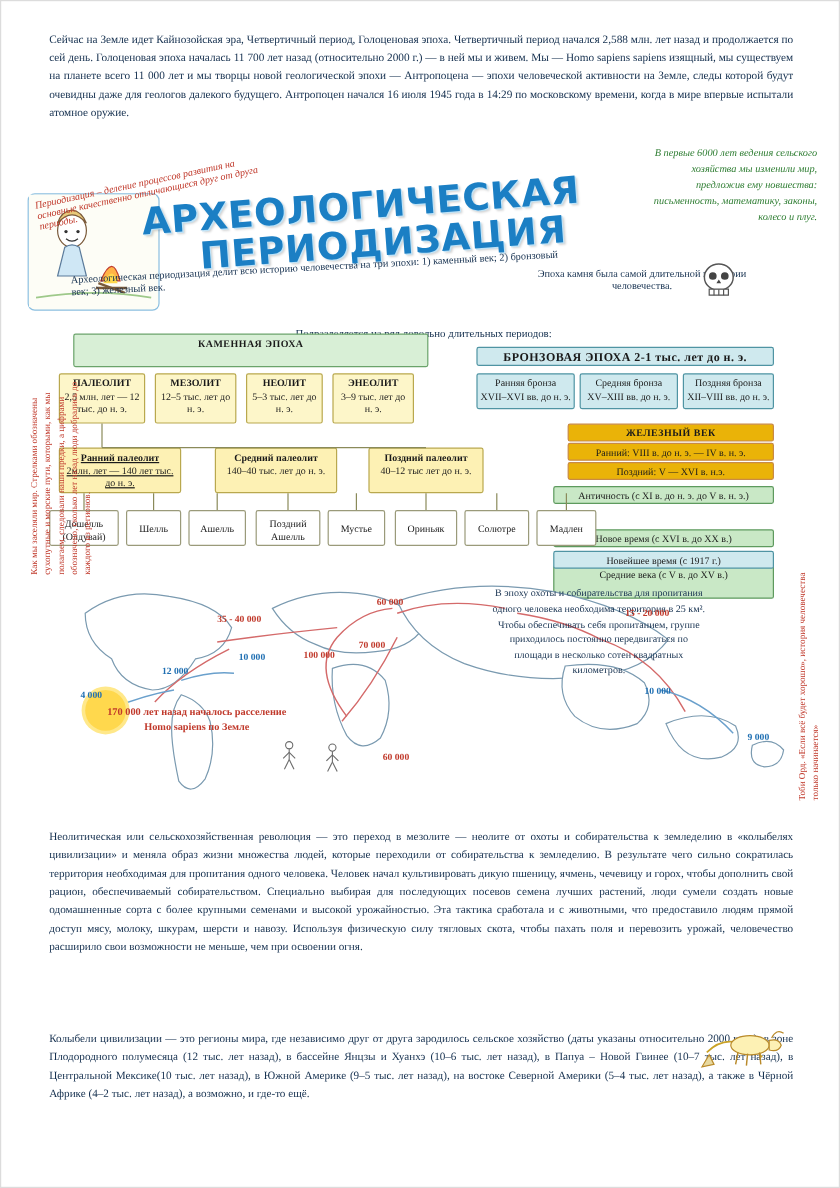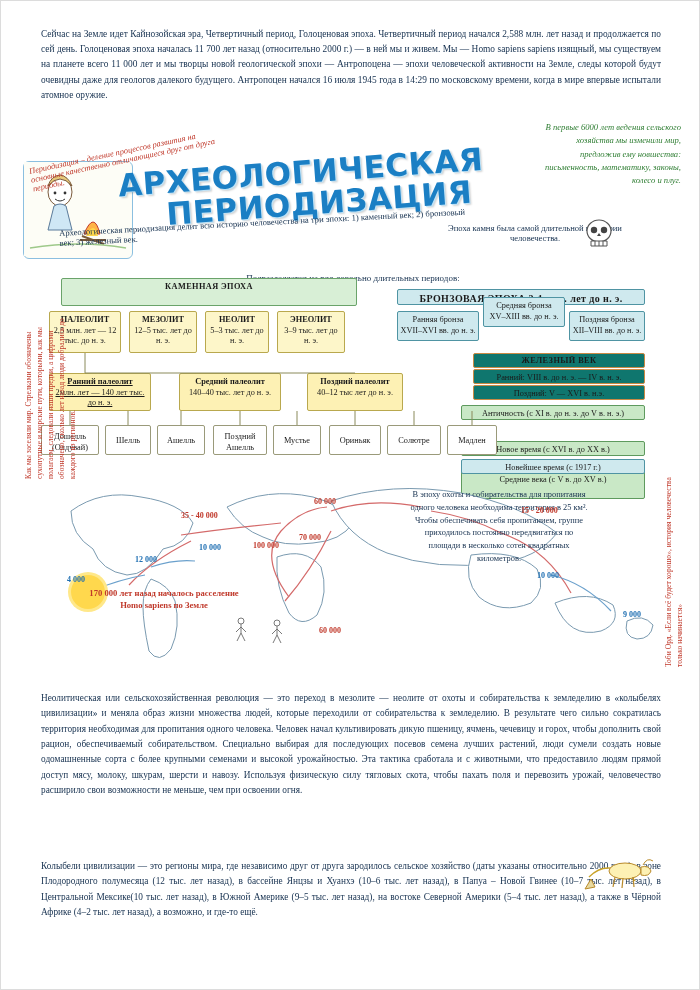--- a/index.html
+++ b/index.html
@@ -202,7 +202,7 @@
     <span>Ранняя бронза</span><br>
     <span>XVII–XVI вв. до н. э.</span>
   </div>
-  <div class="box teal" style="left:482px;top:296px;width:82px;height:30px;">
+  <div class="box teal" style="left:482px;top:310px;width:82px;height:30px;">
     <span>Средняя бронза</span><br>
     <span>XV–XIII вв. до н. э.</span>
   </div>

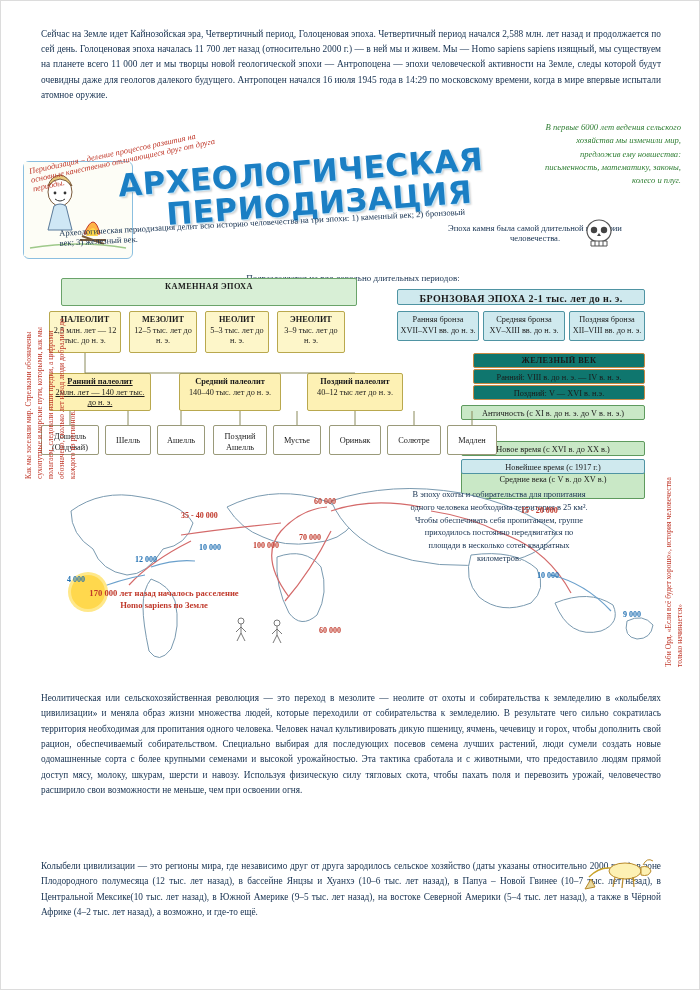--- a/index.html
+++ b/index.html
@@ -78,7 +78,7 @@
   .box.green{background:#d8efd6;border-color:#6aa36a;}
   .box.green2{background:#c9e8c6;border-color:#5e9a5e;}
   .box.teal{background:#cfe9ee;border-color:#4f94a3;}
-  .box.orange{background:#0f766e;border-color:#c98a45;}
+  .box.orange{background:#eab308;border-color:#c98a45;}
   .box.hdr{font-weight:bold;letter-spacing:.4px;}
   .box b{font-weight:bold;}
   .sub{

